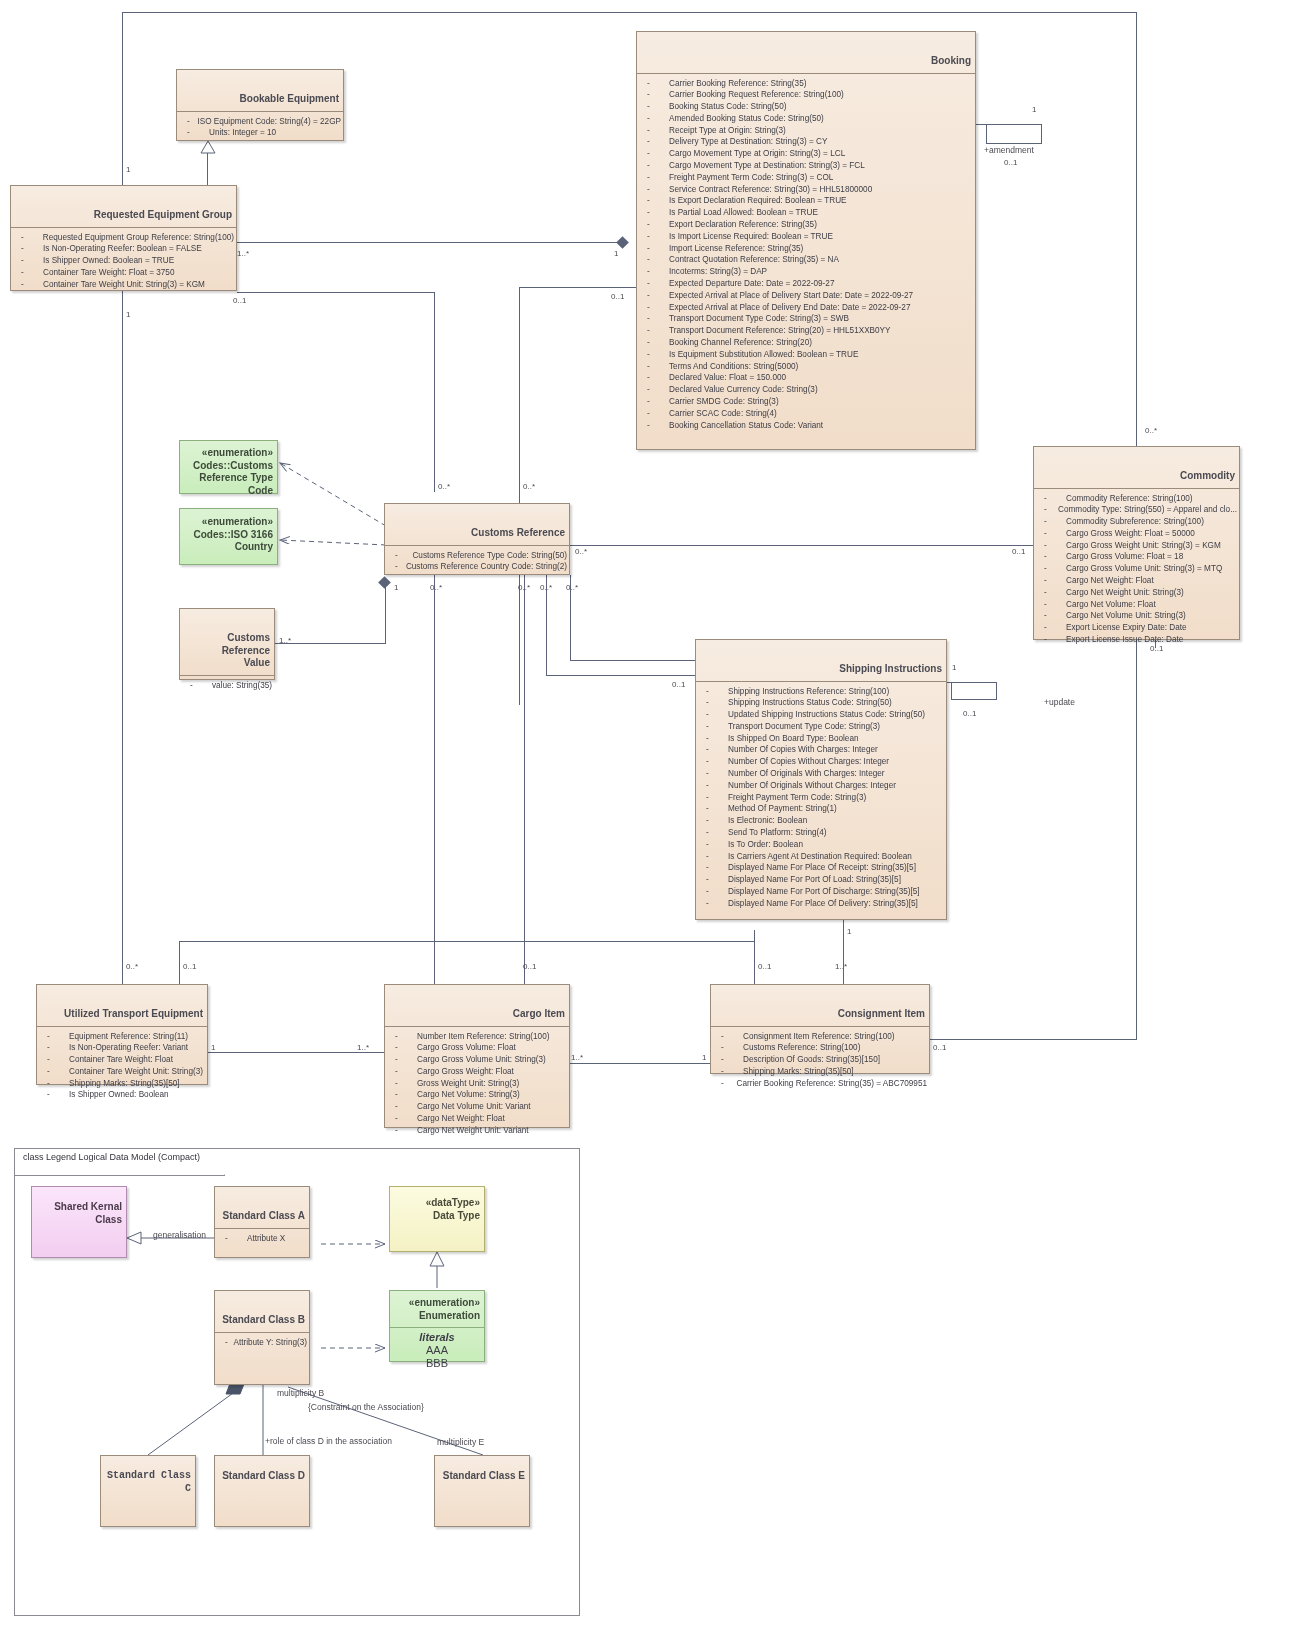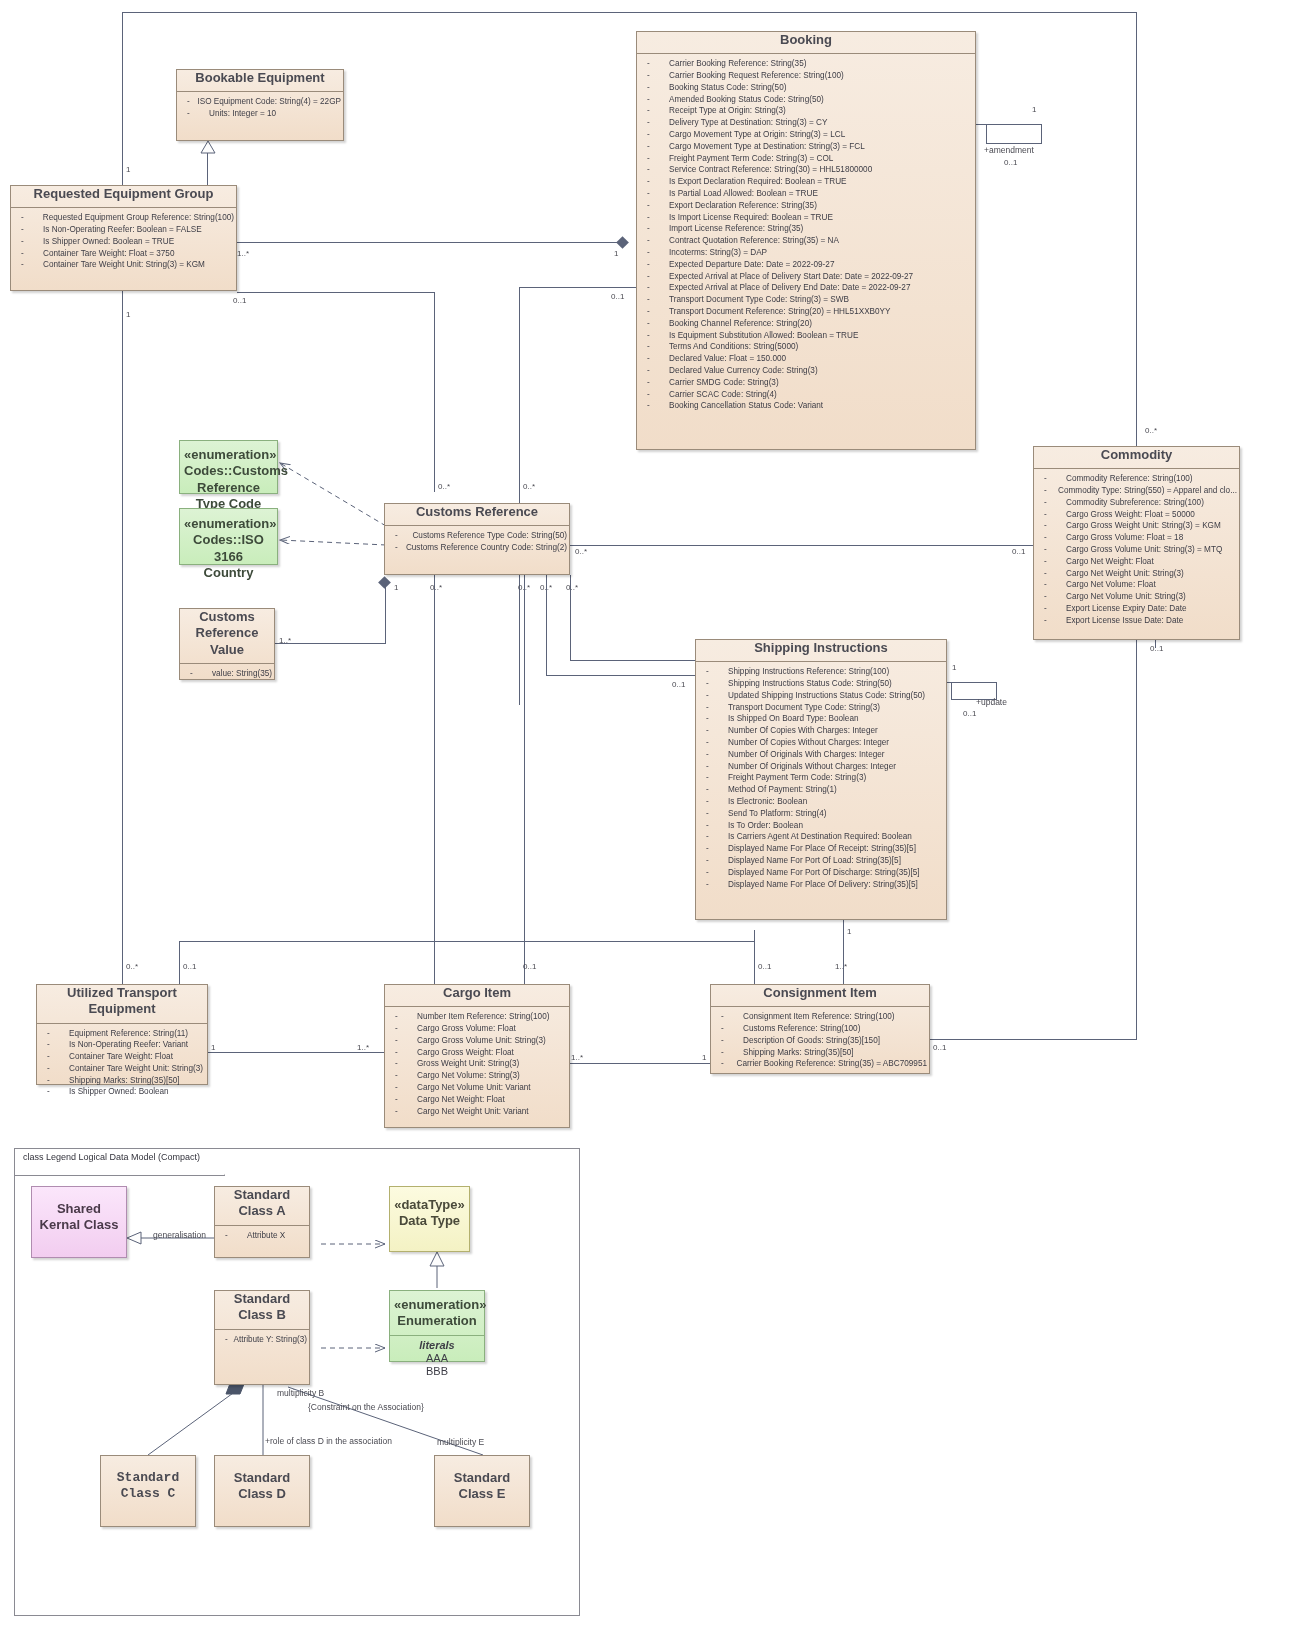--- a/index.html
+++ b/index.html
@@ -10,8 +10,8 @@
   .cls{position:absolute;box-sizing:border-box;border:1px solid #9a8b7a;
        background:linear-gradient(to bottom,#f7ece1,#f1ddc9);
        box-shadow:2px 2px 2px rgba(0,0,0,.18);}
-  .cls .hdr{font-size:13px;font-weight:bold;color:#4a4a52;text-align:center;
-       padding:0 4px 5px;border-bottom:1px solid #9a8b7a;line-height:1.25;}
+  .cls .hdr{font-size:10px;font-weight:bold;color:#4a4a52;text-align:right;
+       padding:23px 4px 5px;border-bottom:1px solid #9a8b7a;line-height:1.25;}
   .cls .hdr.nob{border-bottom:none;}
   .cls .body{padding:4px 2px 4px 4px;}
   .attr{font-size:8.2px;color:#3d3d46;line-height:11.8px;white-space:nowrap;

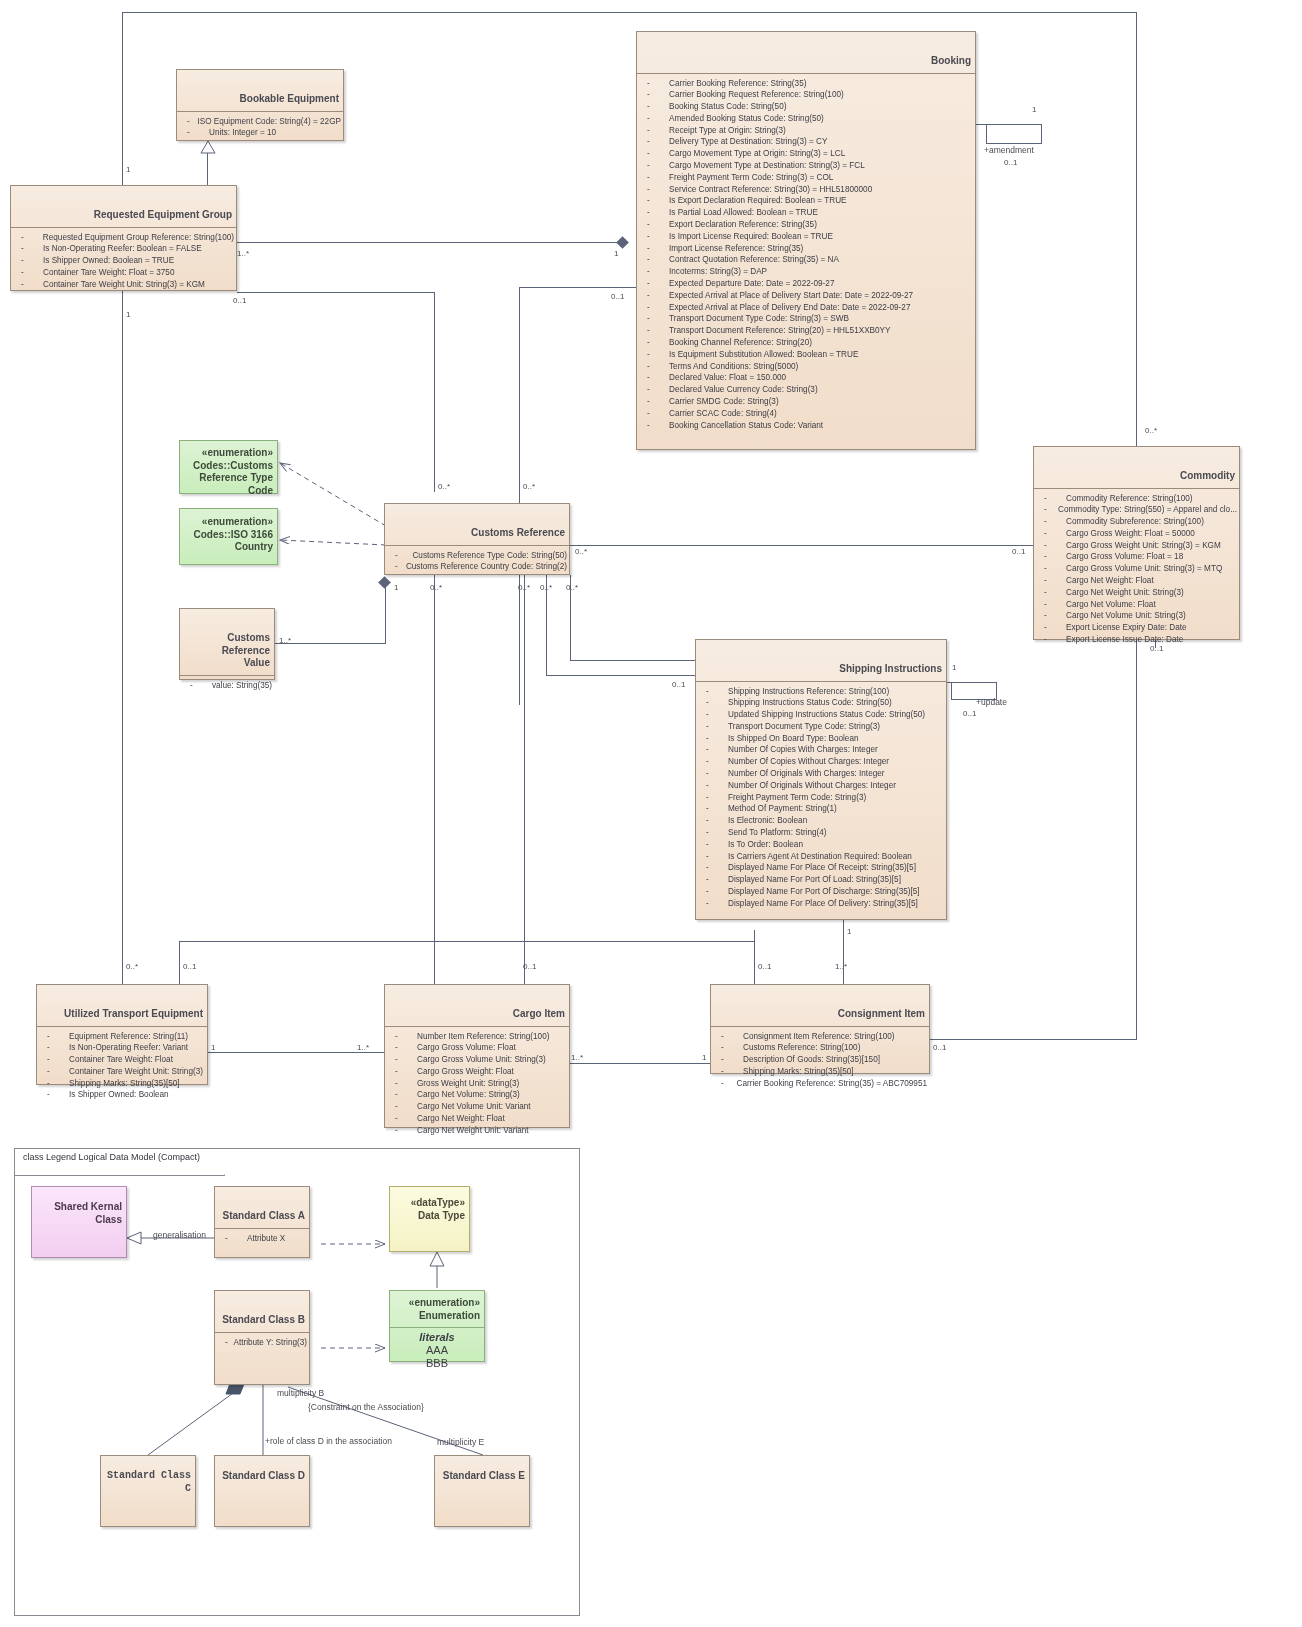--- a/index.html
+++ b/index.html
@@ -139,7 +139,7 @@
   <div class="ln lh" style="left:945px;top:682px;width:50px;"></div>
   <div class="smallbox" style="left:951px;top:682px;width:44px;height:16px;"></div>
   <div class="mult" style="left:952px;top:663px;">1</div>
-  <div class="rolelbl" style="left:932px;top:697px;margin-left:44px;">+update</div>
+  <div class="rolelbl" style="left:1000px;top:697px;margin-left:44px;">+update</div>
   <div class="mult" style="left:963px;top:709px;">0..1</div>
 
   <div class="ln lv" style="left:843px;top:920px;height:64px;"></div>

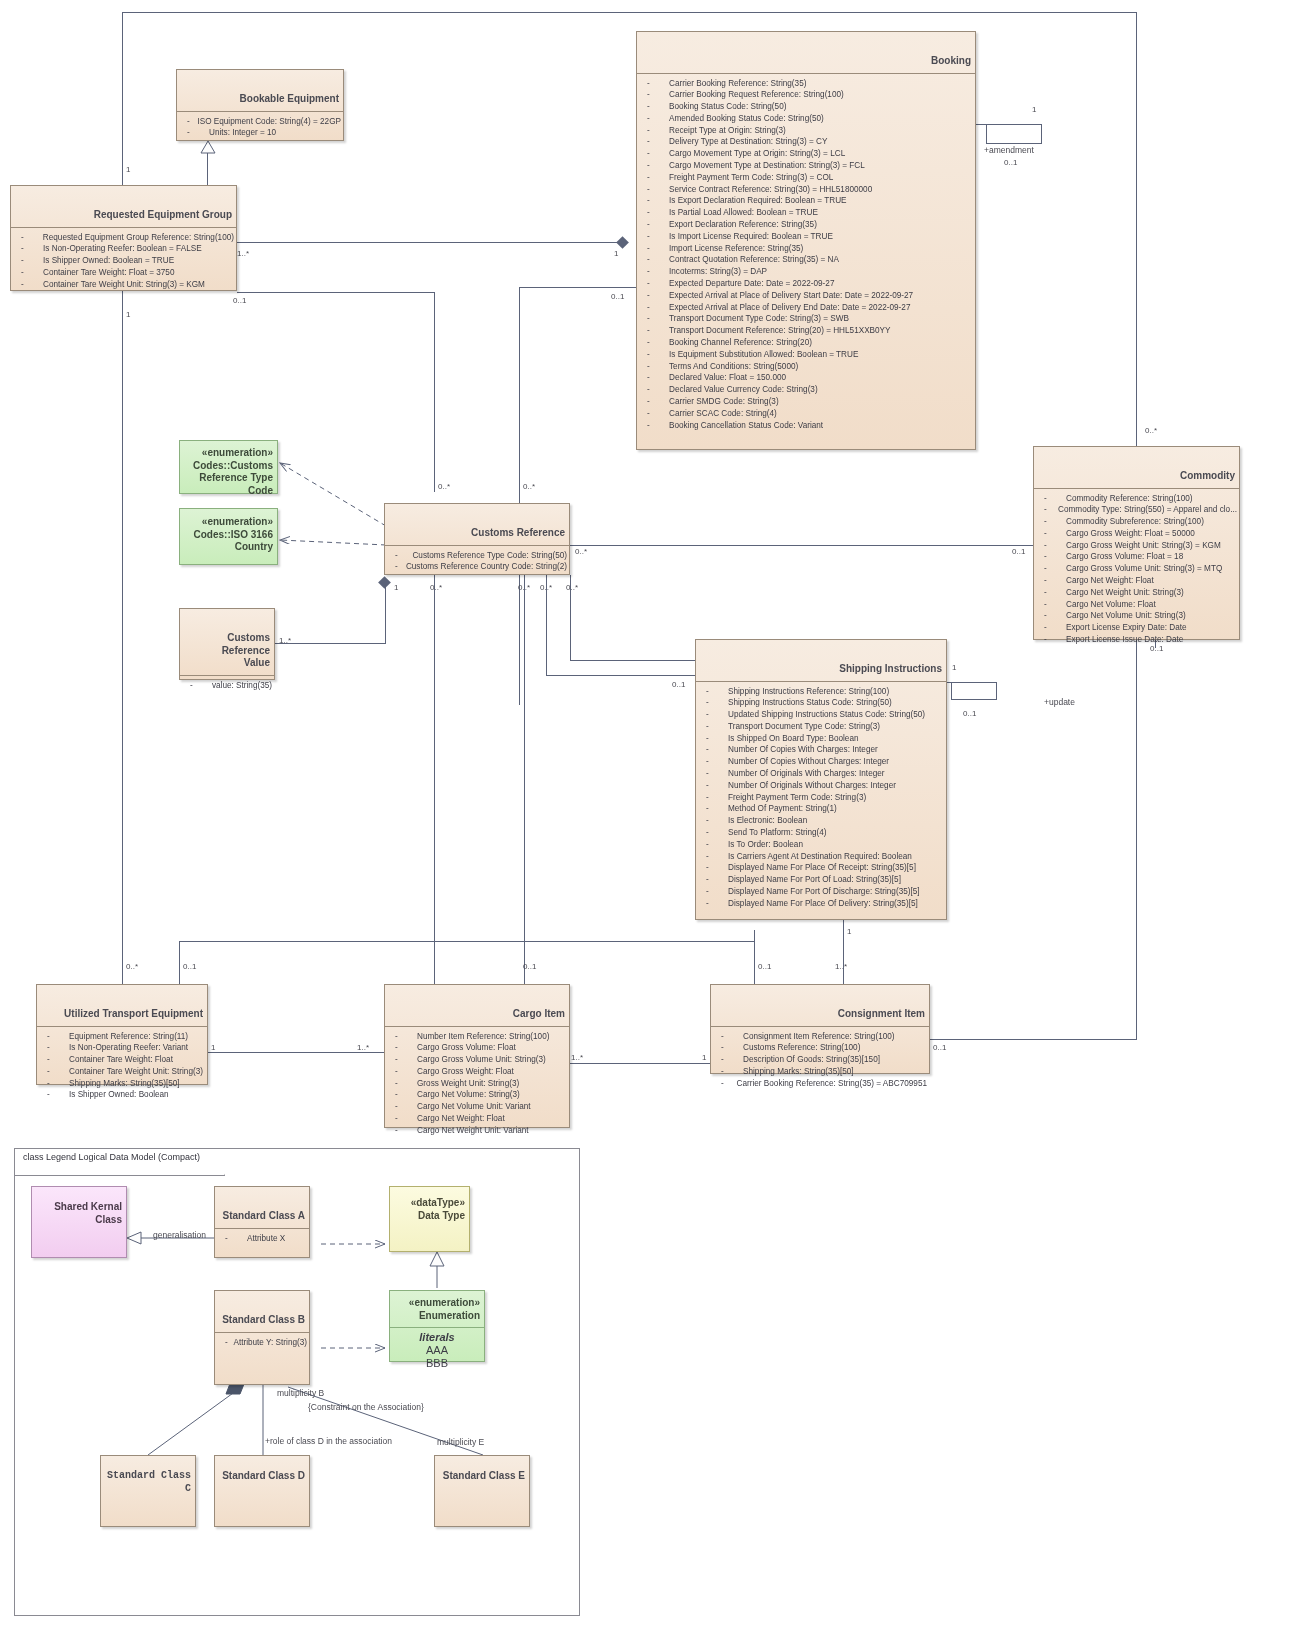--- a/index.html
+++ b/index.html
@@ -654,7 +654,7 @@
     </div>
   </div>
 
-  <div class="cls yellow" style="left:389px;top:1186px;width:81px;height:66px;">
+  <div class="cls yellow" style="left:389px;top:1186px;width:96px;height:66px;">
     <div class="hdr nob" style="padding-top:10px;">
       <div>«dataType»</div>
       <div>Data Type</div>

